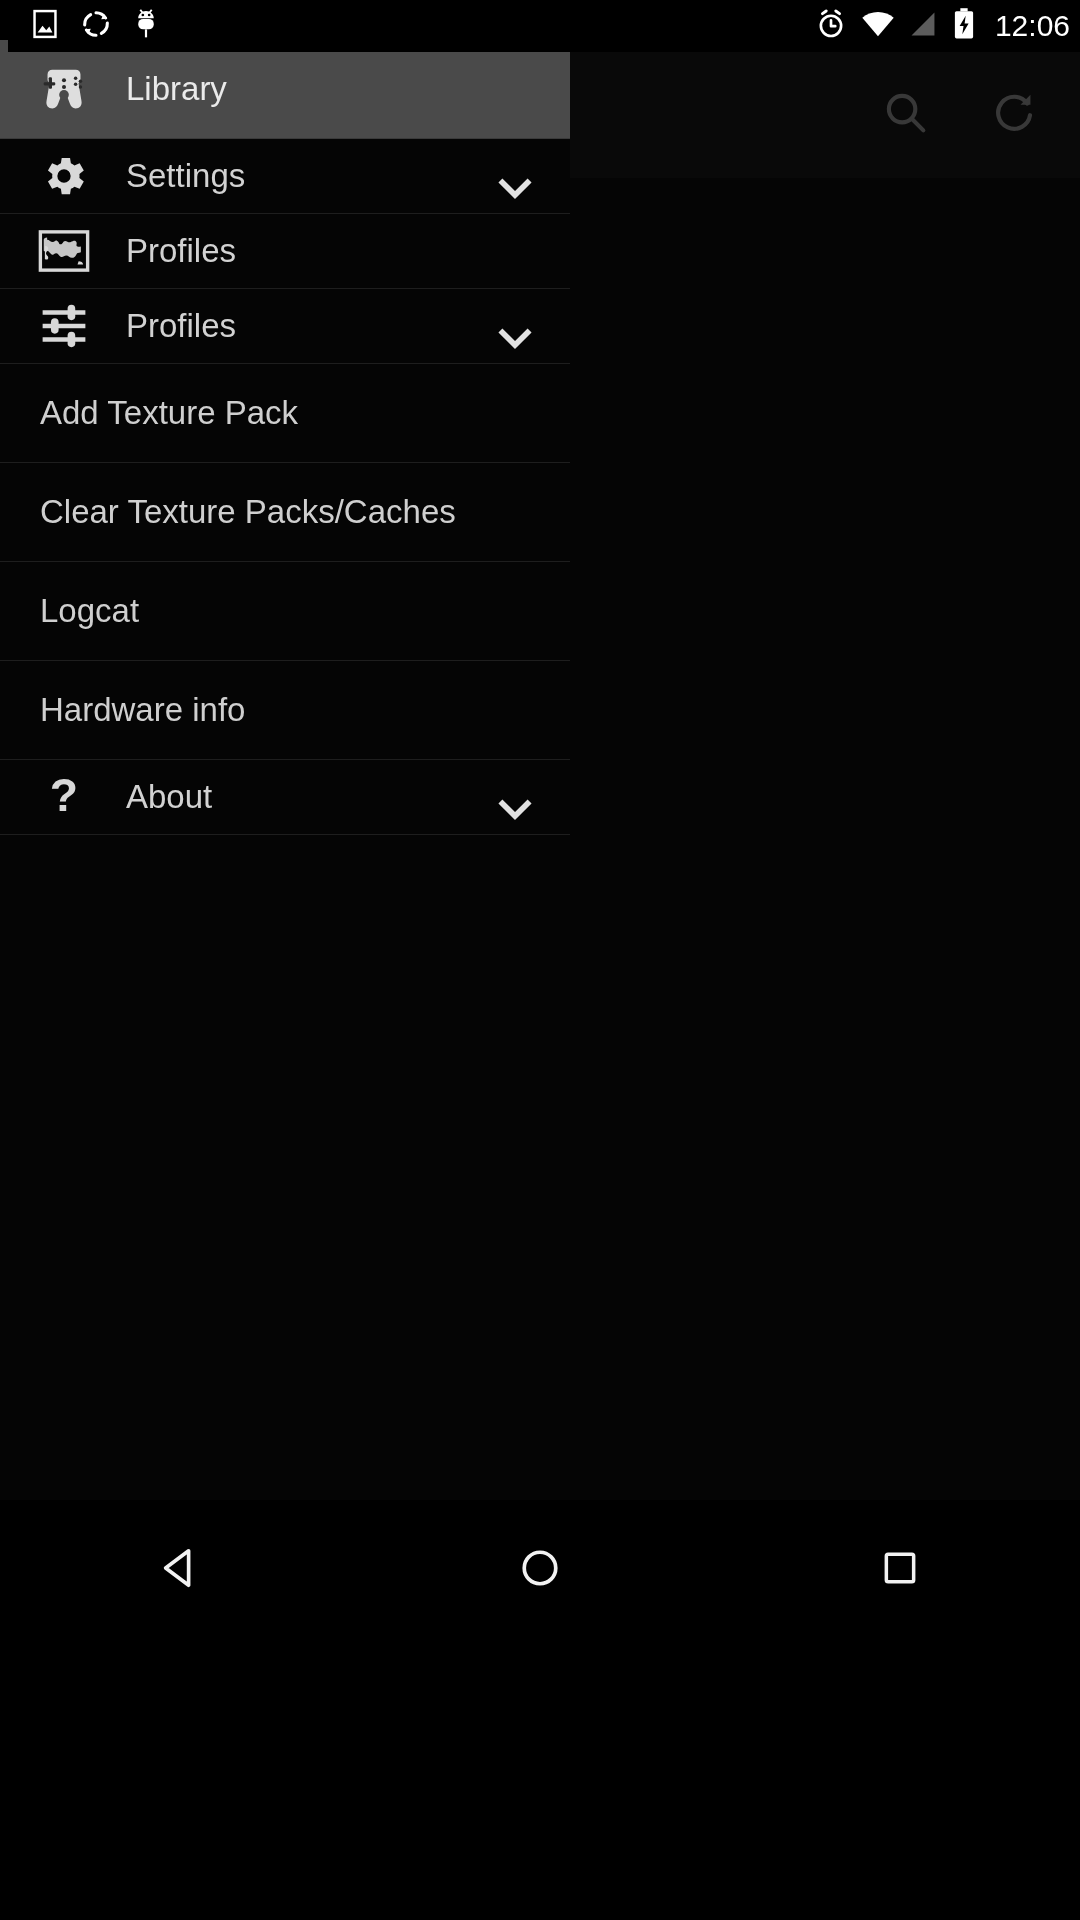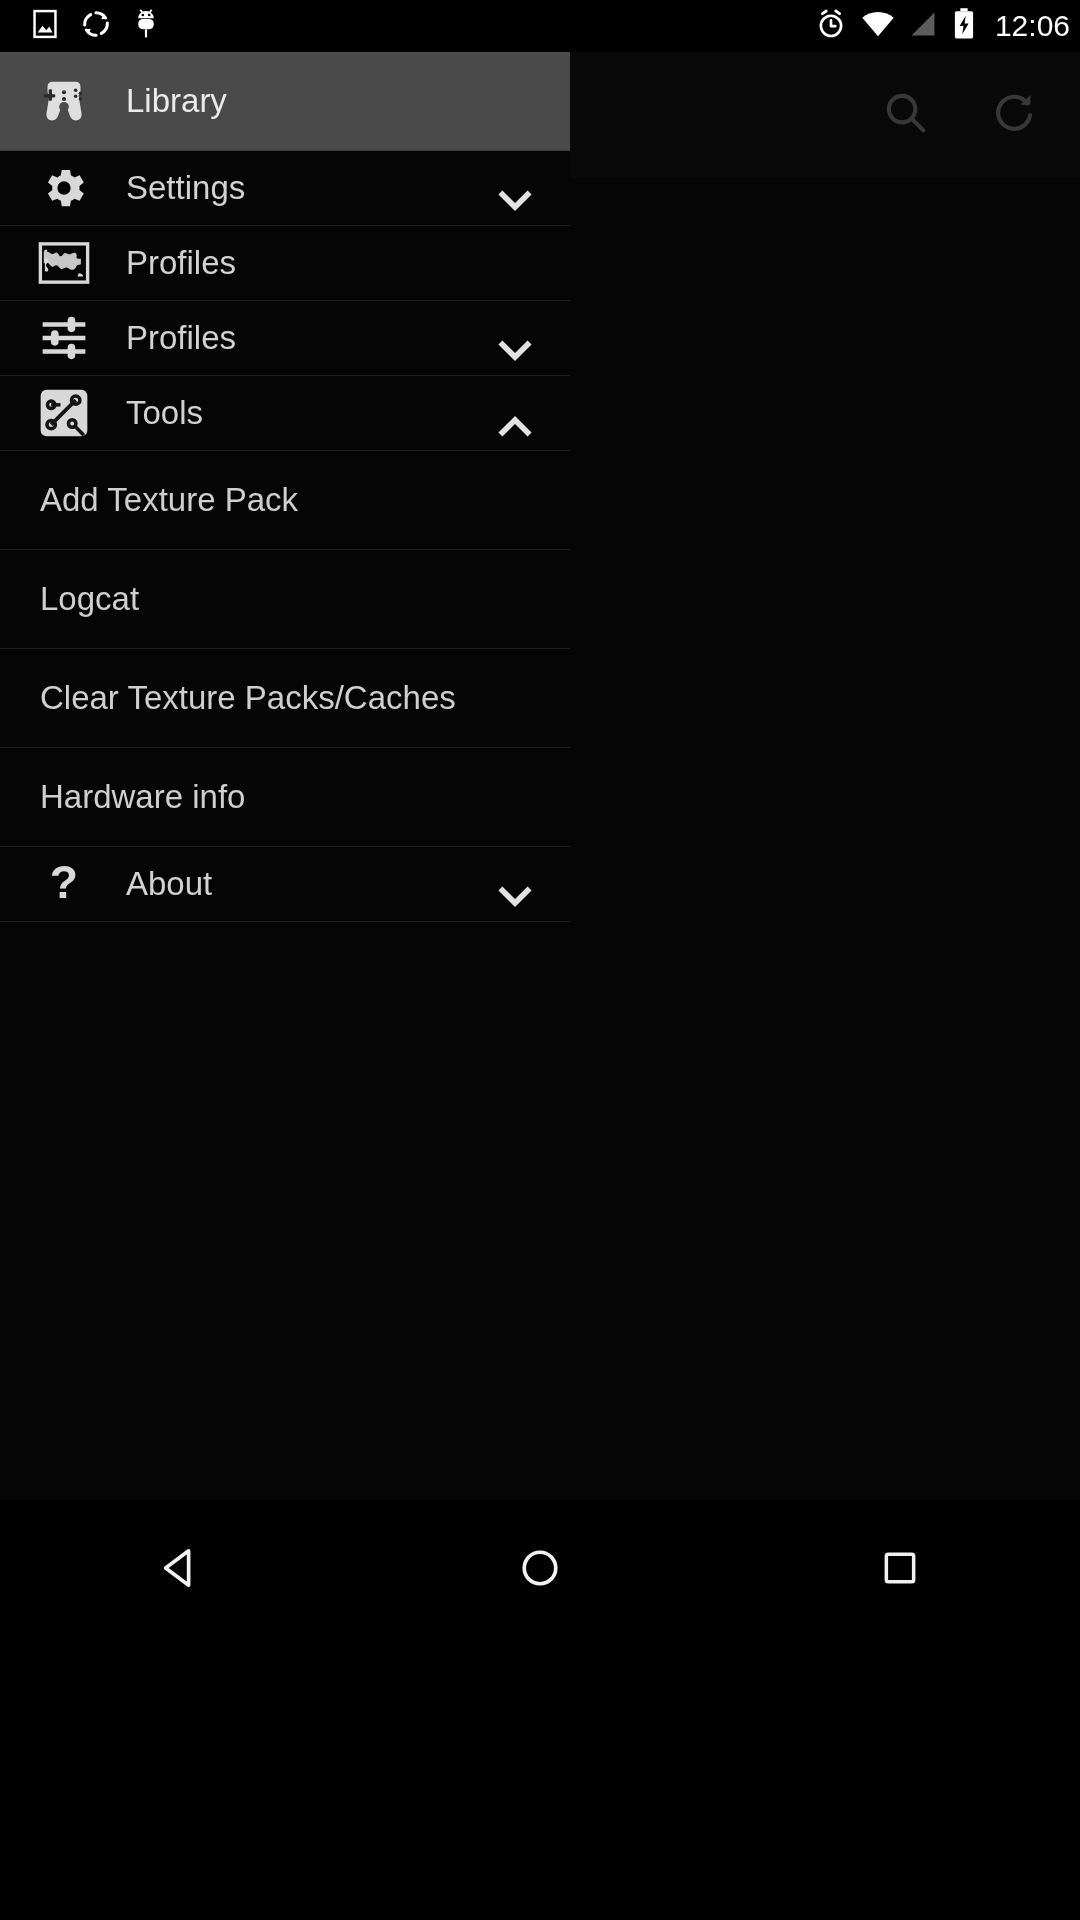--- a/index.html
+++ b/index.html
@@ -114,7 +114,7 @@
   
   .drawer {
     position: absolute;
-    left: 0; top: 52px;
+    left: 0; top: 40px;
     width: 570px;
     height: 1448px;
     background: #050505;

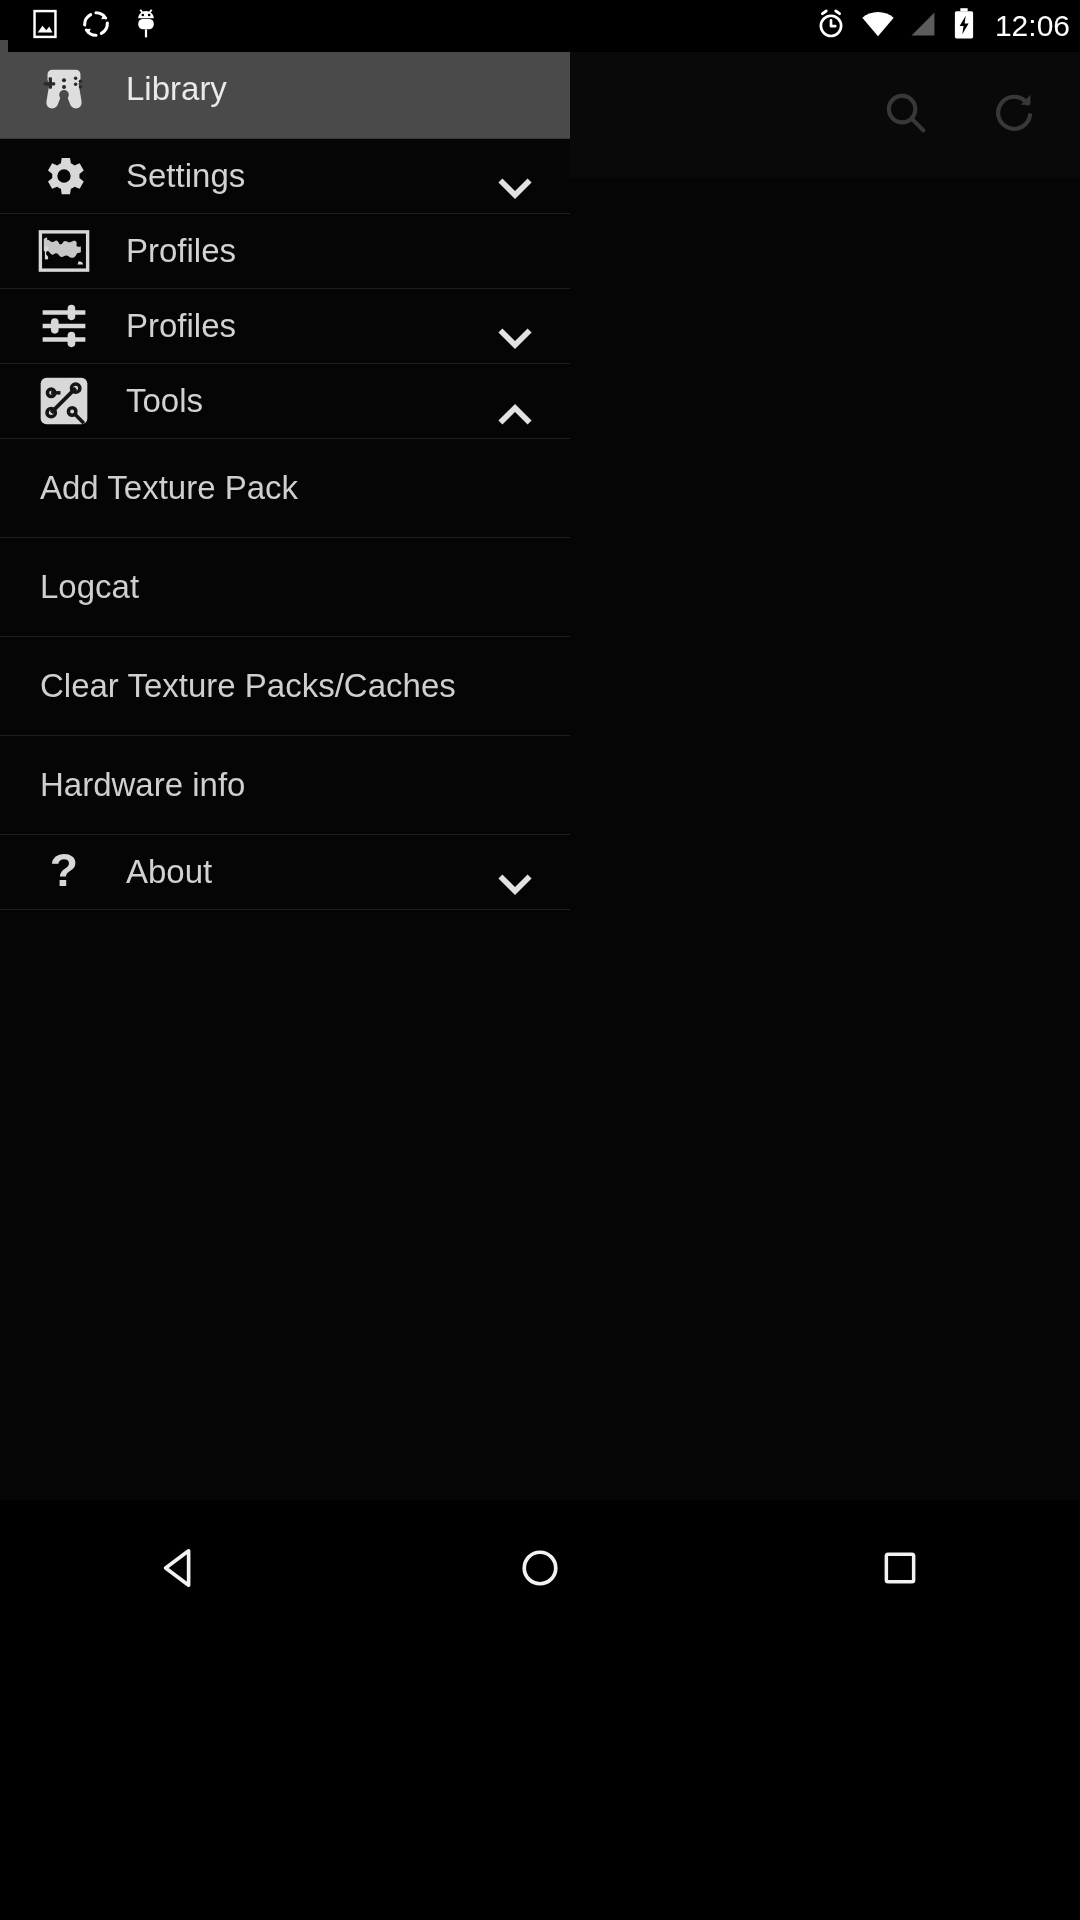--- a/index.html
+++ b/index.html
@@ -300,26 +300,6 @@
       </div>
     </div>
 
-    <div class="d-row">
-      <div class="d-icon">
-        <svg width="56" height="56" viewBox="0 0 48 48" aria-hidden="true">
-          <rect x="4" y="4" width="40" height="40" rx="5" fill="#d8d8d8"></rect>
-          <line x1="13" y1="34" x2="34" y2="13" stroke="#151515" stroke-width="3.2"></line>
-          <circle cx="13" cy="34" r="3.6" fill="none" stroke="#151515" stroke-width="3"></circle>
-          <circle cx="34" cy="13" r="3.6" fill="none" stroke="#151515" stroke-width="3"></circle>
-          <circle cx="13" cy="17" r="3.2" fill="none" stroke="#151515" stroke-width="3"></circle>
-          <line x1="13" y1="17" x2="21" y2="17" stroke="#151515" stroke-width="3"></line>
-          <circle cx="31" cy="33" r="3.2" fill="none" stroke="#151515" stroke-width="3"></circle>
-          <line x1="33" y1="35" x2="41" y2="43" stroke="#151515" stroke-width="3"></line>
-        </svg>
-      </div>
-      <div class="d-label">Tools</div>
-      <div class="d-chev">
-        <svg width="56" height="56" viewBox="0 0 24 24" aria-hidden="true">
-          <path d="M6.6 14.8 12 9.4l5.4 5.4" fill="none" stroke="#e2e2e2" stroke-width="2.4" stroke-linecap="square"></path>
-        </svg>
-      </div>
-    </div>
 
     <div class="d-sub">
       <div class="d-label">Add Texture Pack</div>

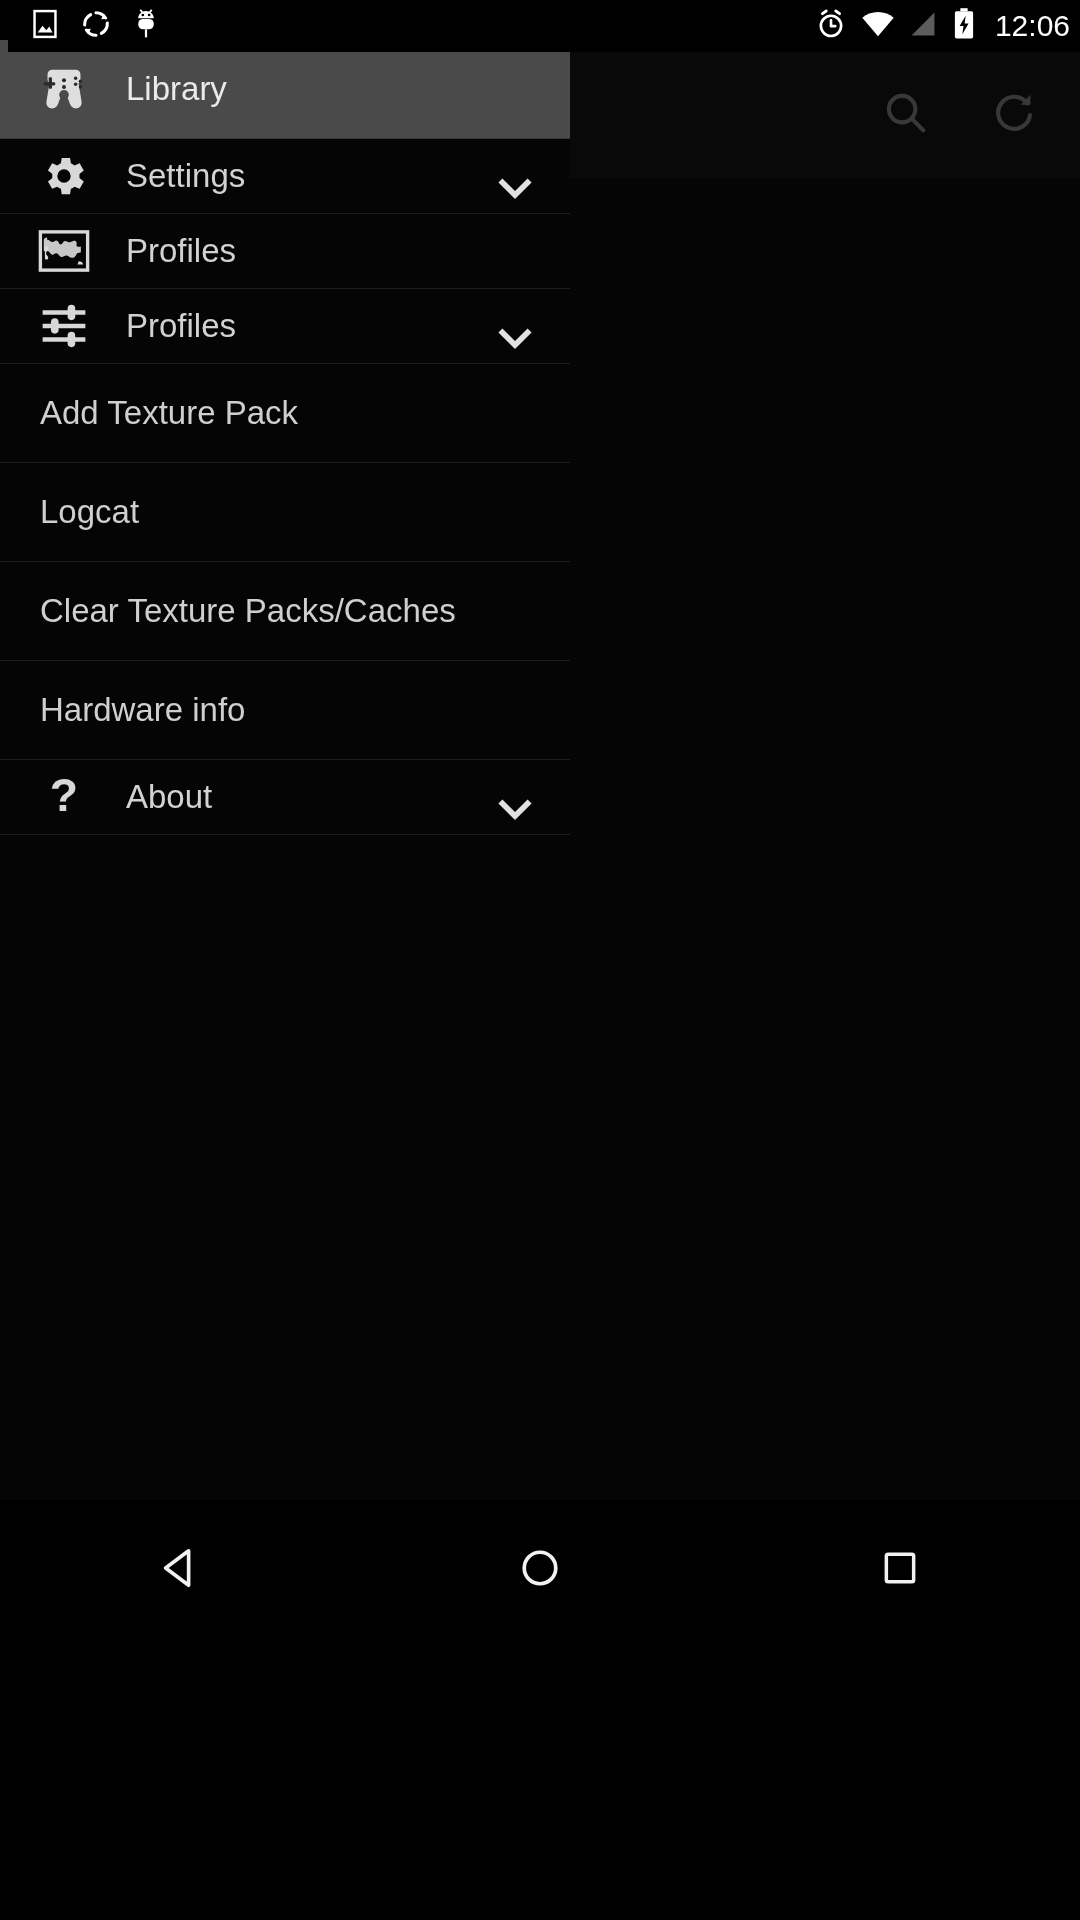--- a/index.html
+++ b/index.html
@@ -305,10 +305,10 @@
       <div class="d-label">Add Texture Pack</div>
     </div>
     <div class="d-sub">
+      <div class="d-label">Clear Texture Packs/Caches</div>
+    </div>
+    <div class="d-sub">
       <div class="d-label">Logcat</div>
-    </div>
-    <div class="d-sub">
-      <div class="d-label">Clear Texture Packs/Caches</div>
     </div>
     <div class="d-sub">
       <div class="d-label">Hardware info</div>

